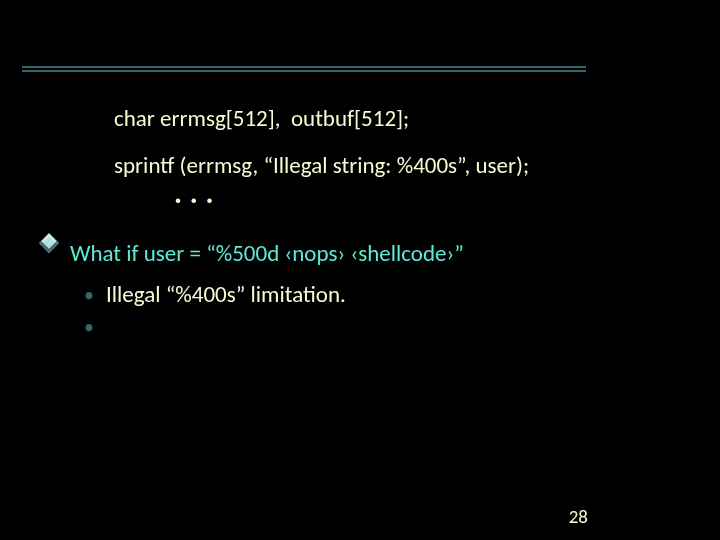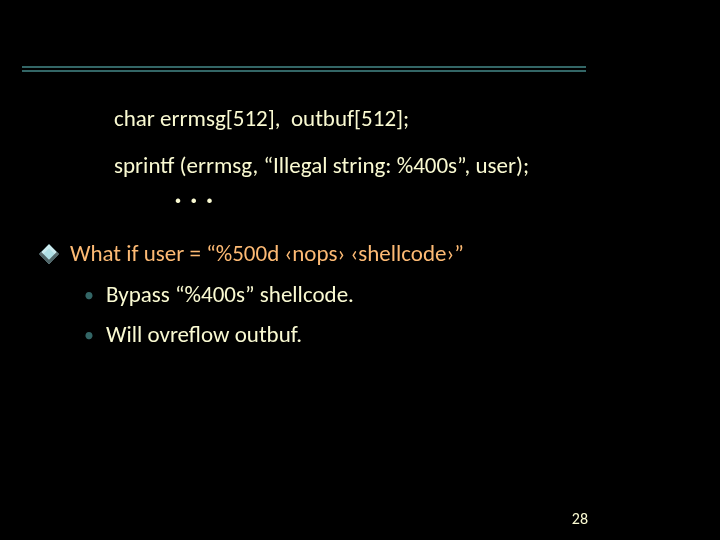--- a/index.html
+++ b/index.html
@@ -55,9 +55,9 @@
   }
   .b1 {
     display: flex;
-    align-items: center;
+    align-items: flex-start;
     gap: 14px;
-    color: #fdba74;
+    color: #5eead4;
     margin-bottom: 6px;
   }
   .b1 .marker {

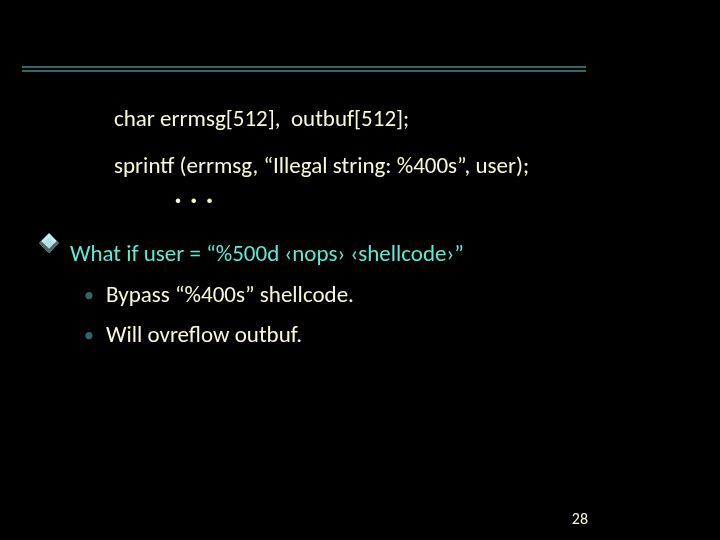--- a/index.html
+++ b/index.html
@@ -112,7 +112,7 @@
     </div>
     <div class="b2">
       <span class="dot">•</span>
-      <span>Bypass  “%400s”  shellcode.</span>
+      <span>Illegal  “%400s”  limitation.</span>
     </div>
     <div class="b2">
       <span class="dot">•</span>

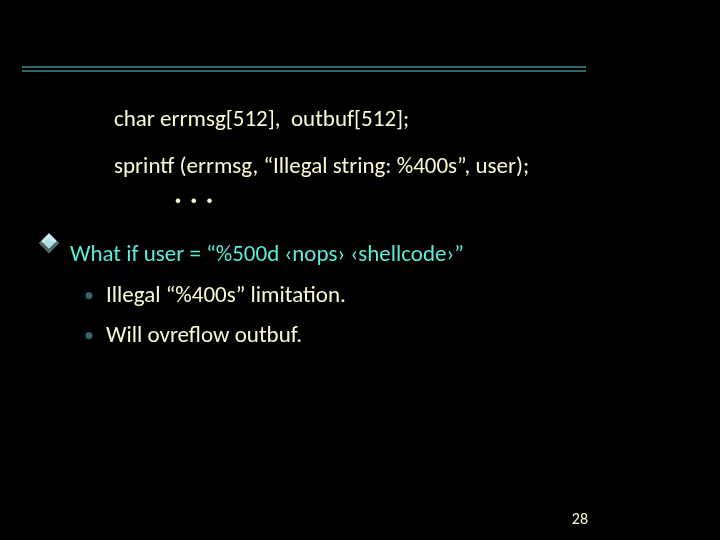--- a/index.html
+++ b/index.html
@@ -116,7 +116,6 @@
     </div>
     <div class="b2">
       <span class="dot">•</span>
-      <span>Will ovreflow outbuf.</span>
     </div>
   </div>
 

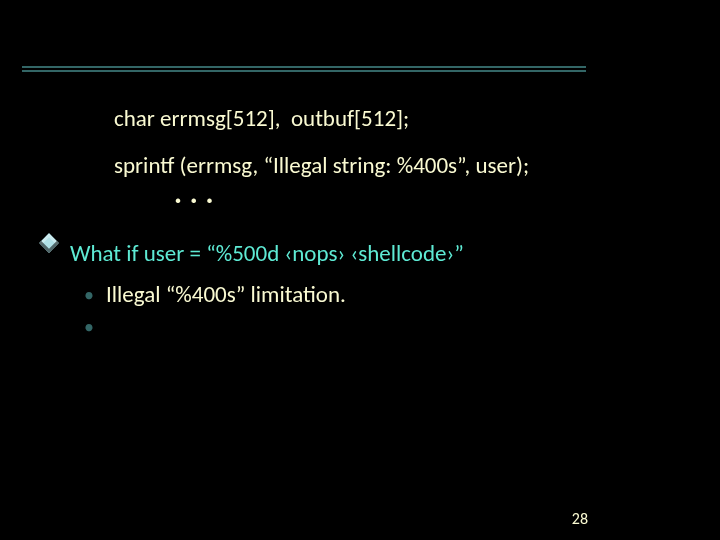--- a/index.html
+++ b/index.html
@@ -87,7 +87,7 @@
     right: 20px;
     bottom: 12px;
     color: #fafad2;
-    font-size: 16px;
+    font-size: 19px;
   }
 </style>
 </head>

